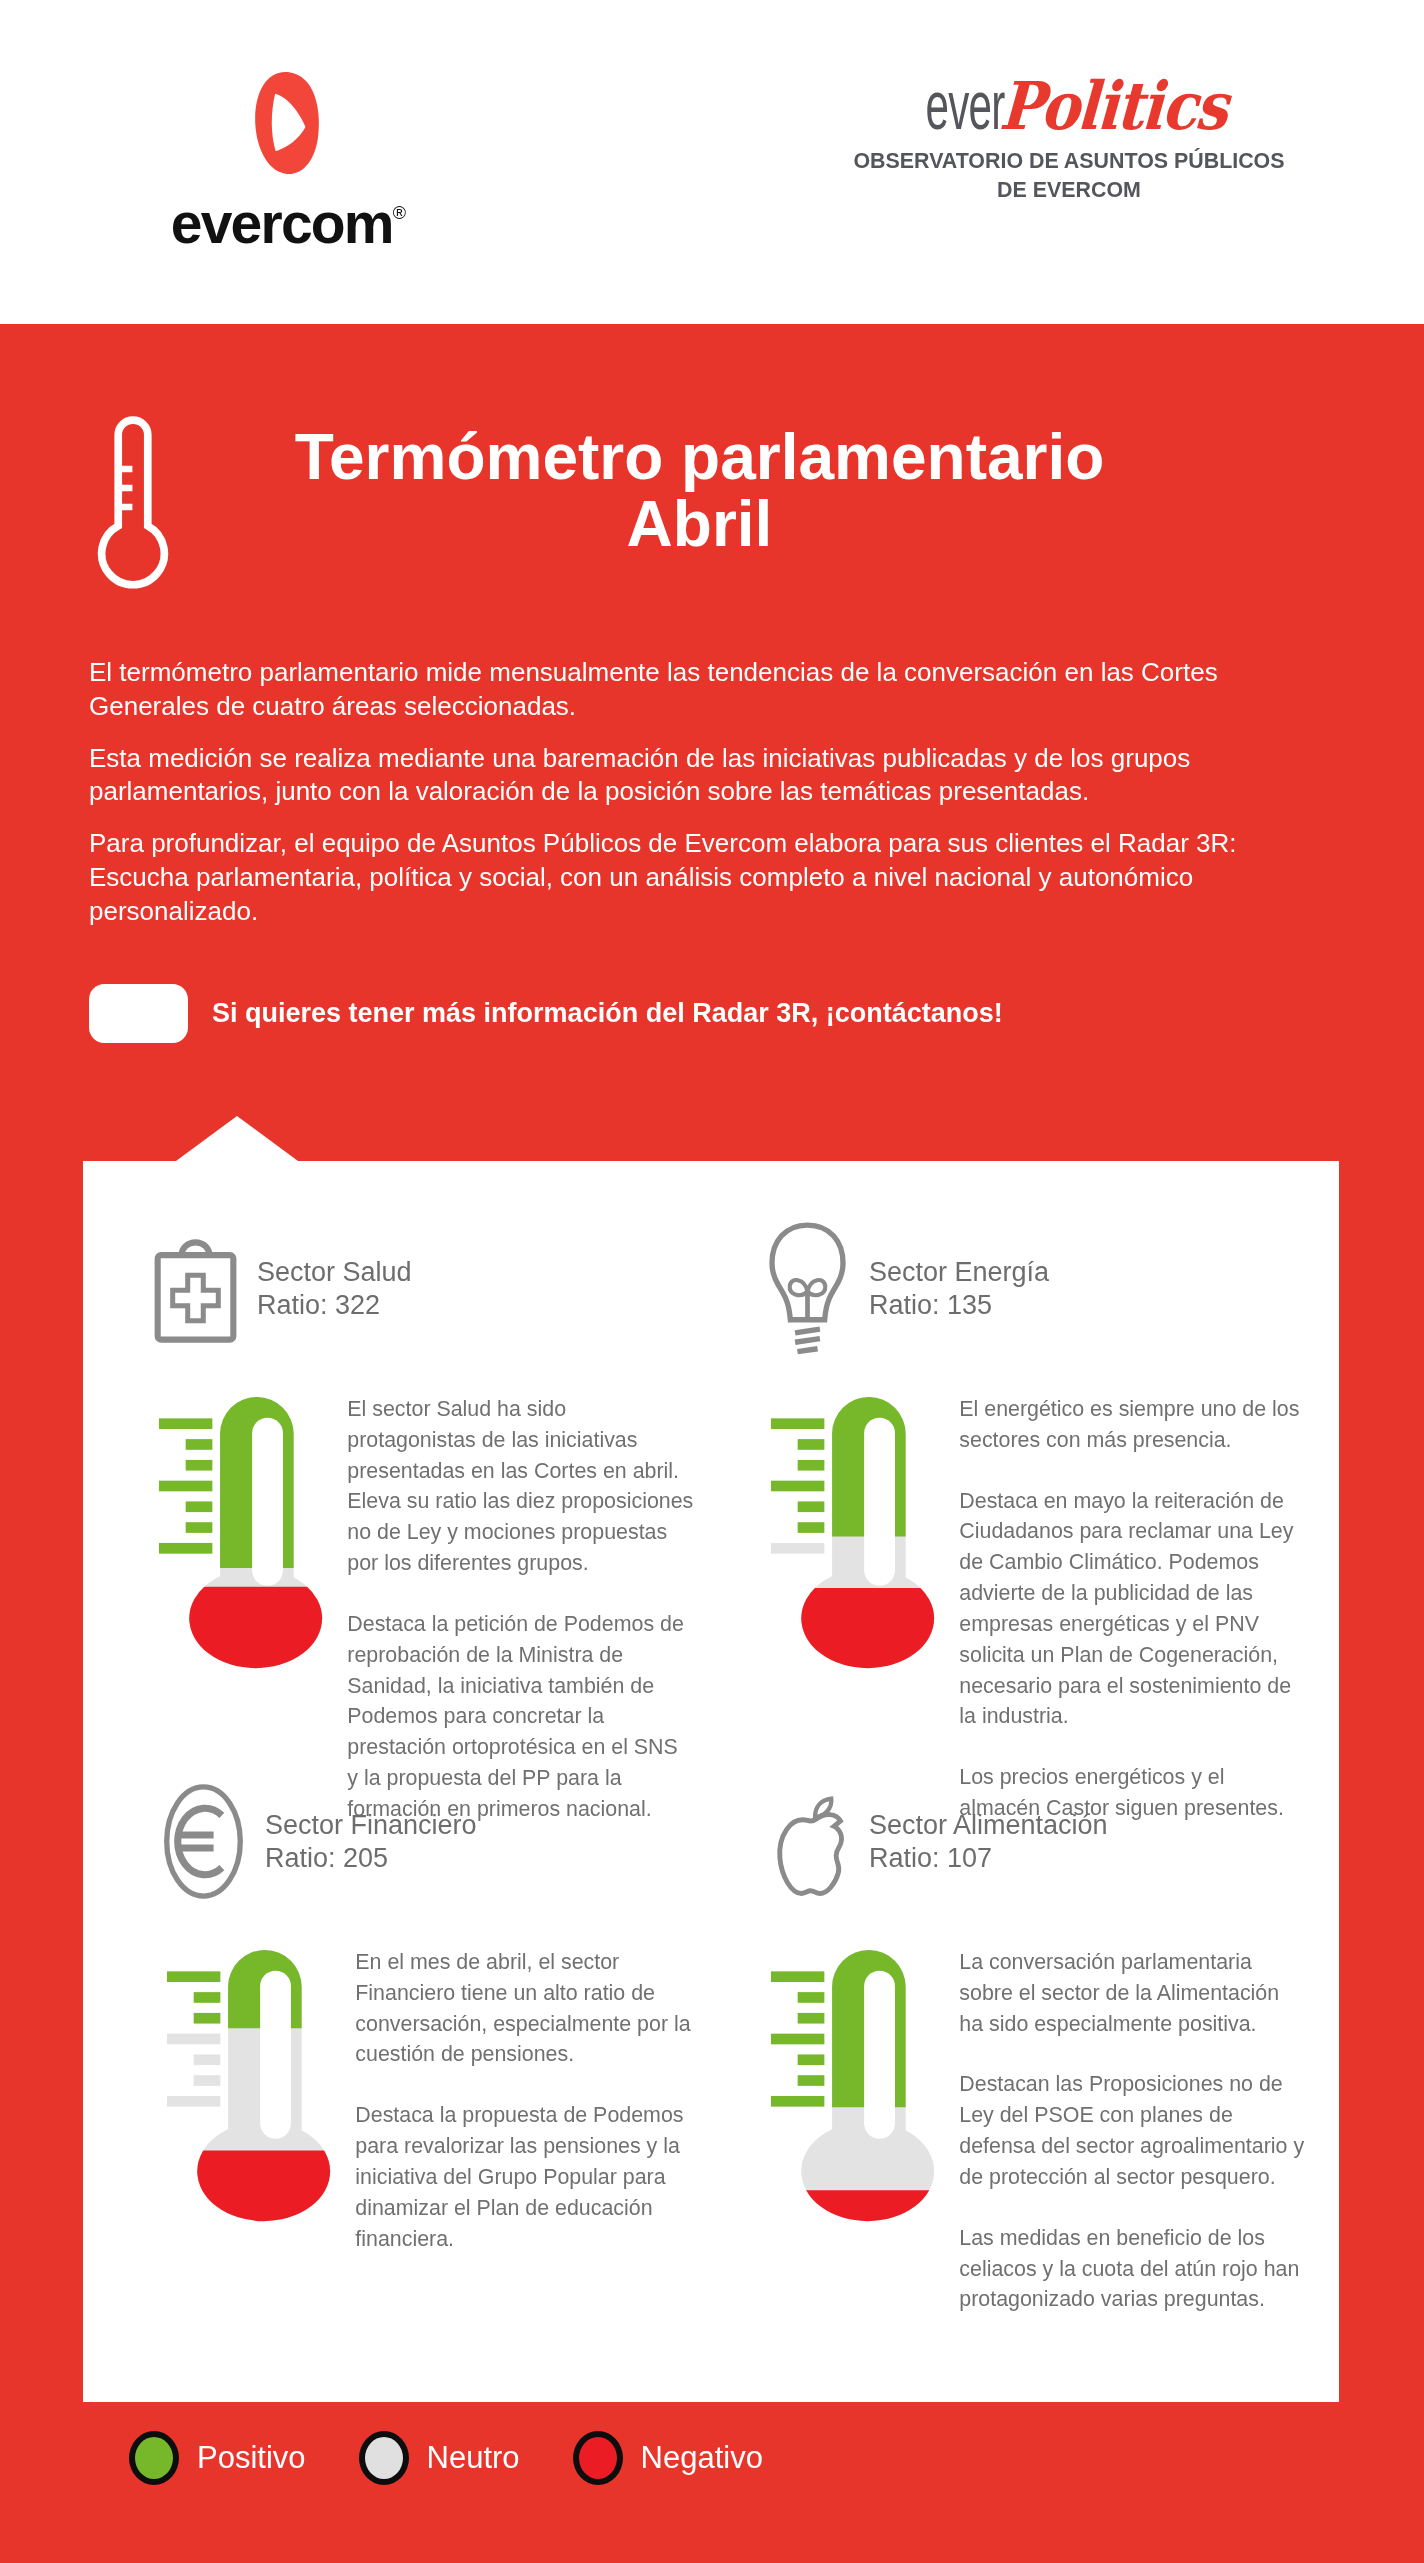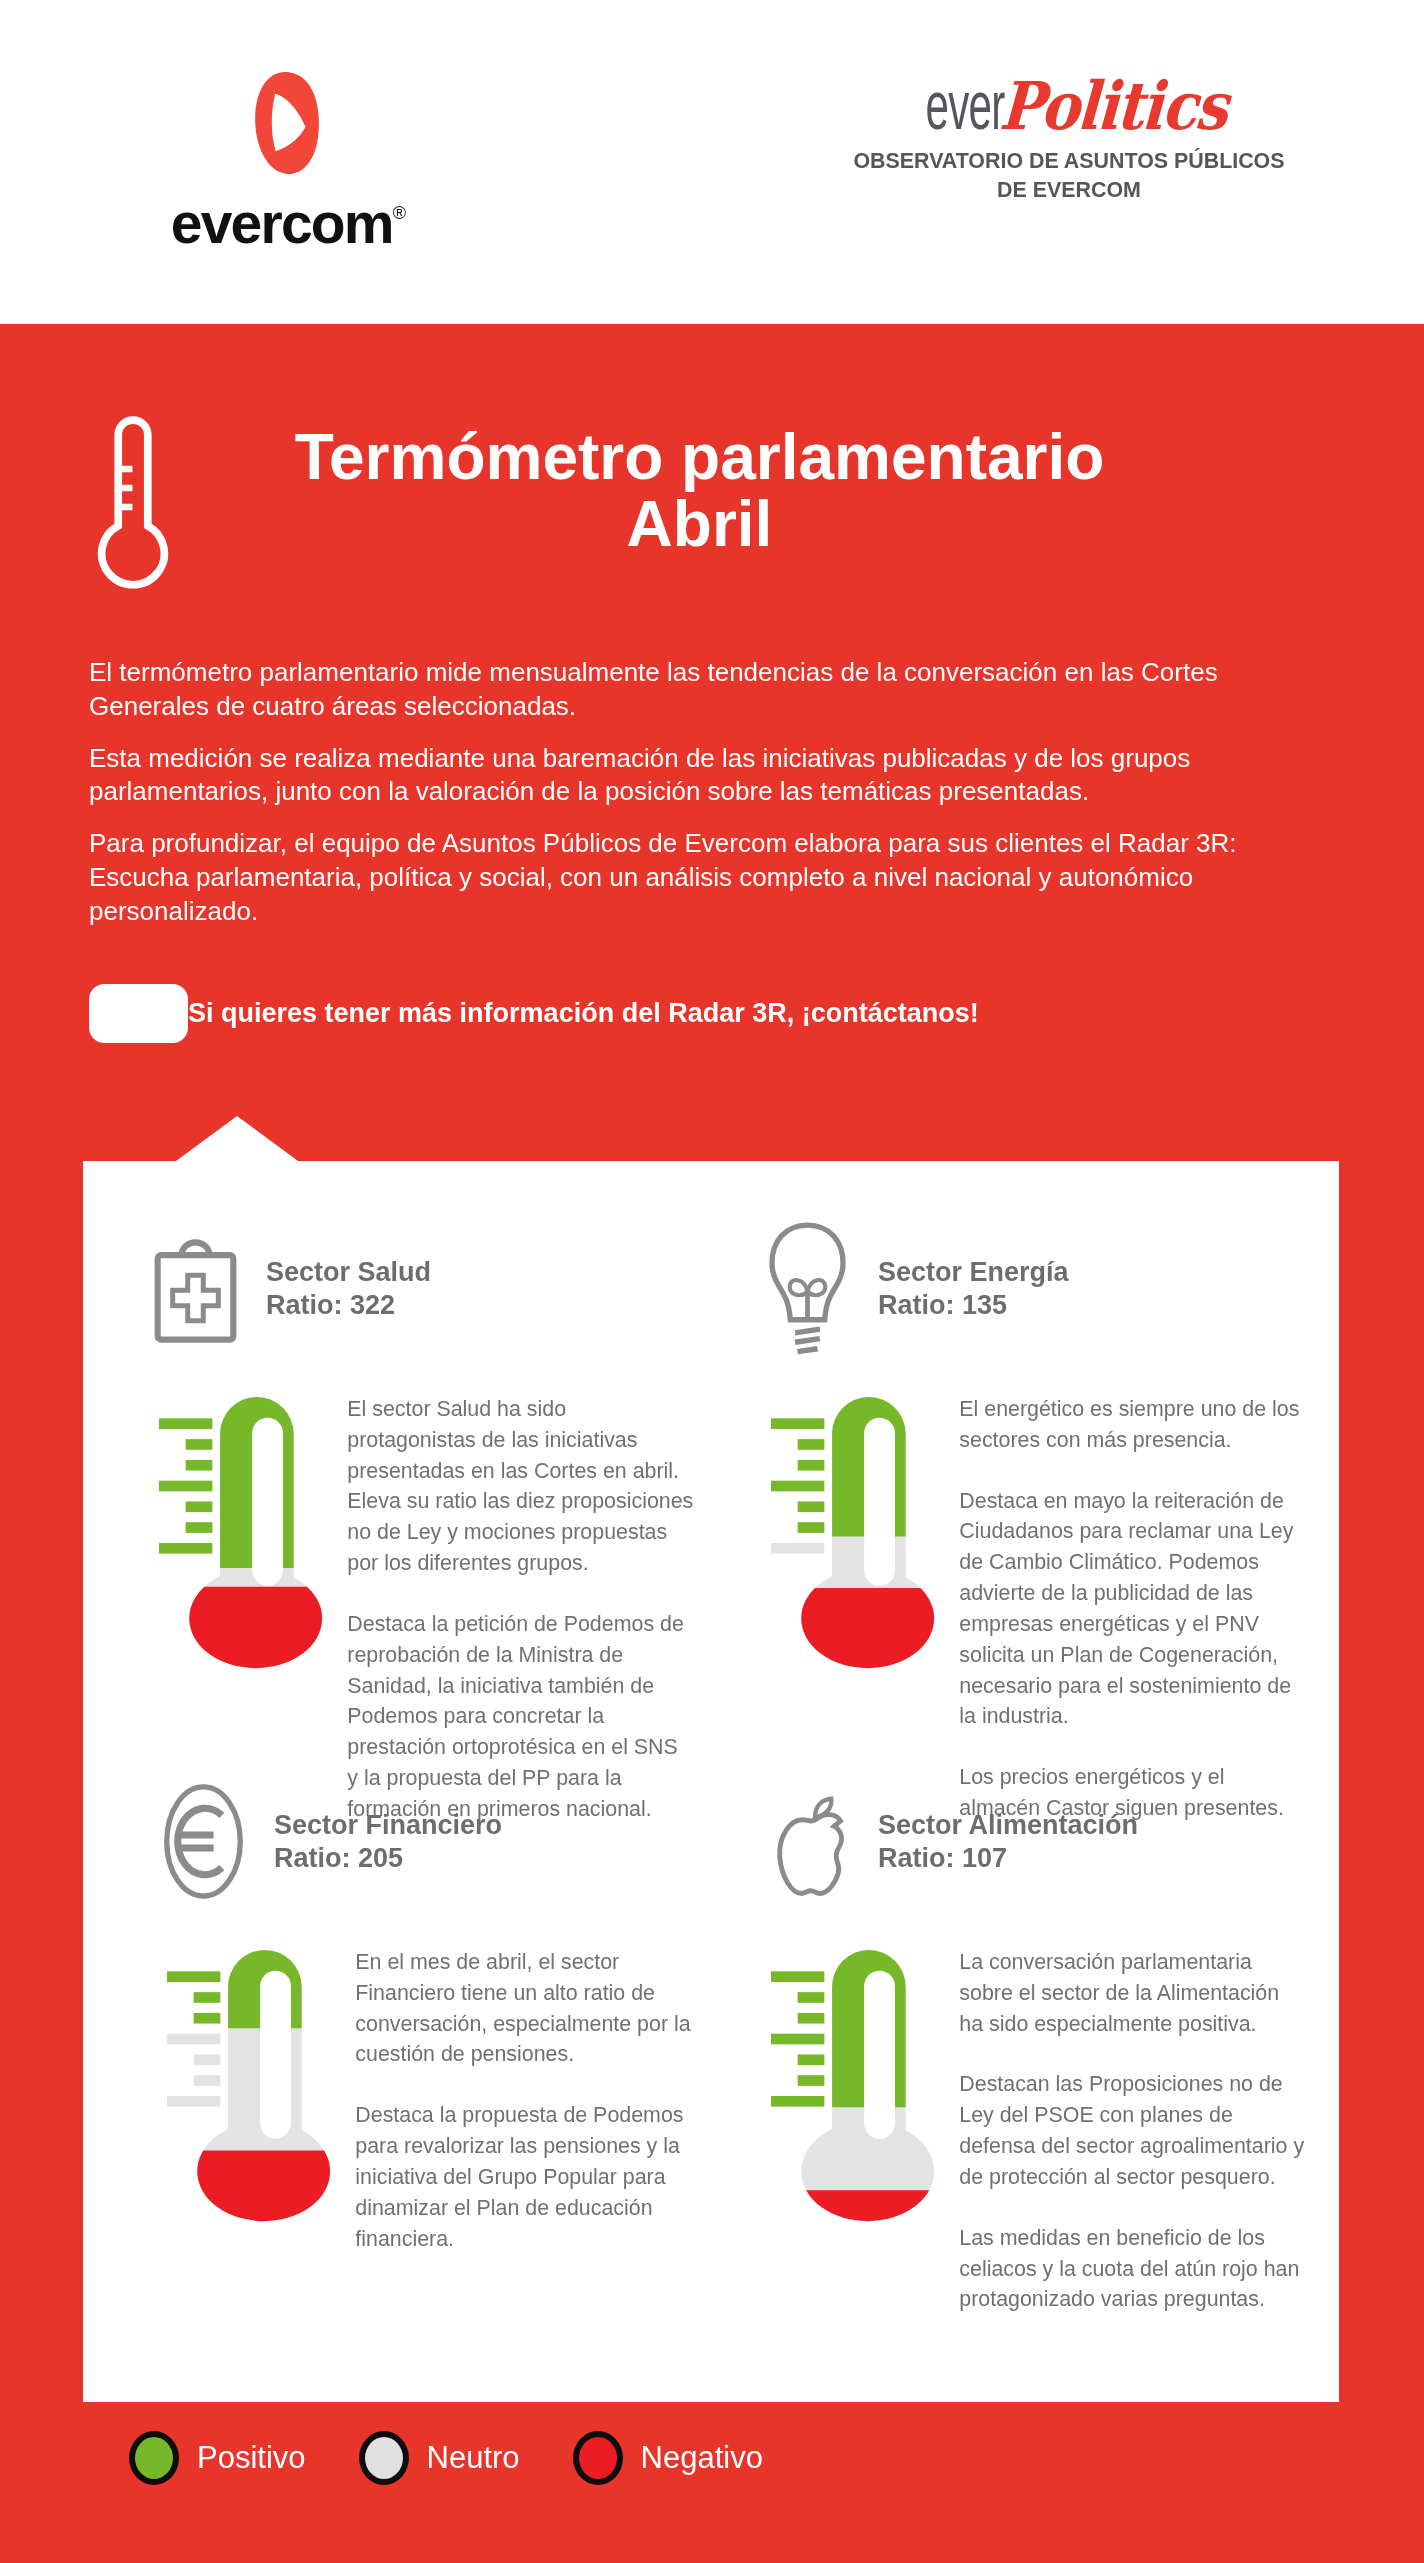--- a/index.html
+++ b/index.html
@@ -25,7 +25,7 @@
   .hero-paragraphs p{margin:0 0 18px 0;}
   .cta-row{position:absolute;left:89px;top:660px;display:flex;align-items:center;}
   .cta-pill{width:99px;height:59px;background:#ffffff;border-radius:15.4px;flex:none;}
-  .cta-text{color:#ffffff;font-size:27px;font-weight:bold;}
+  .cta-text{margin-left:24px;color:#ffffff;font-size:27px;font-weight:bold;}
 
   
   .card{position:absolute;left:83px;top:1161px;width:1256px;height:1241px;background:#ffffff;}

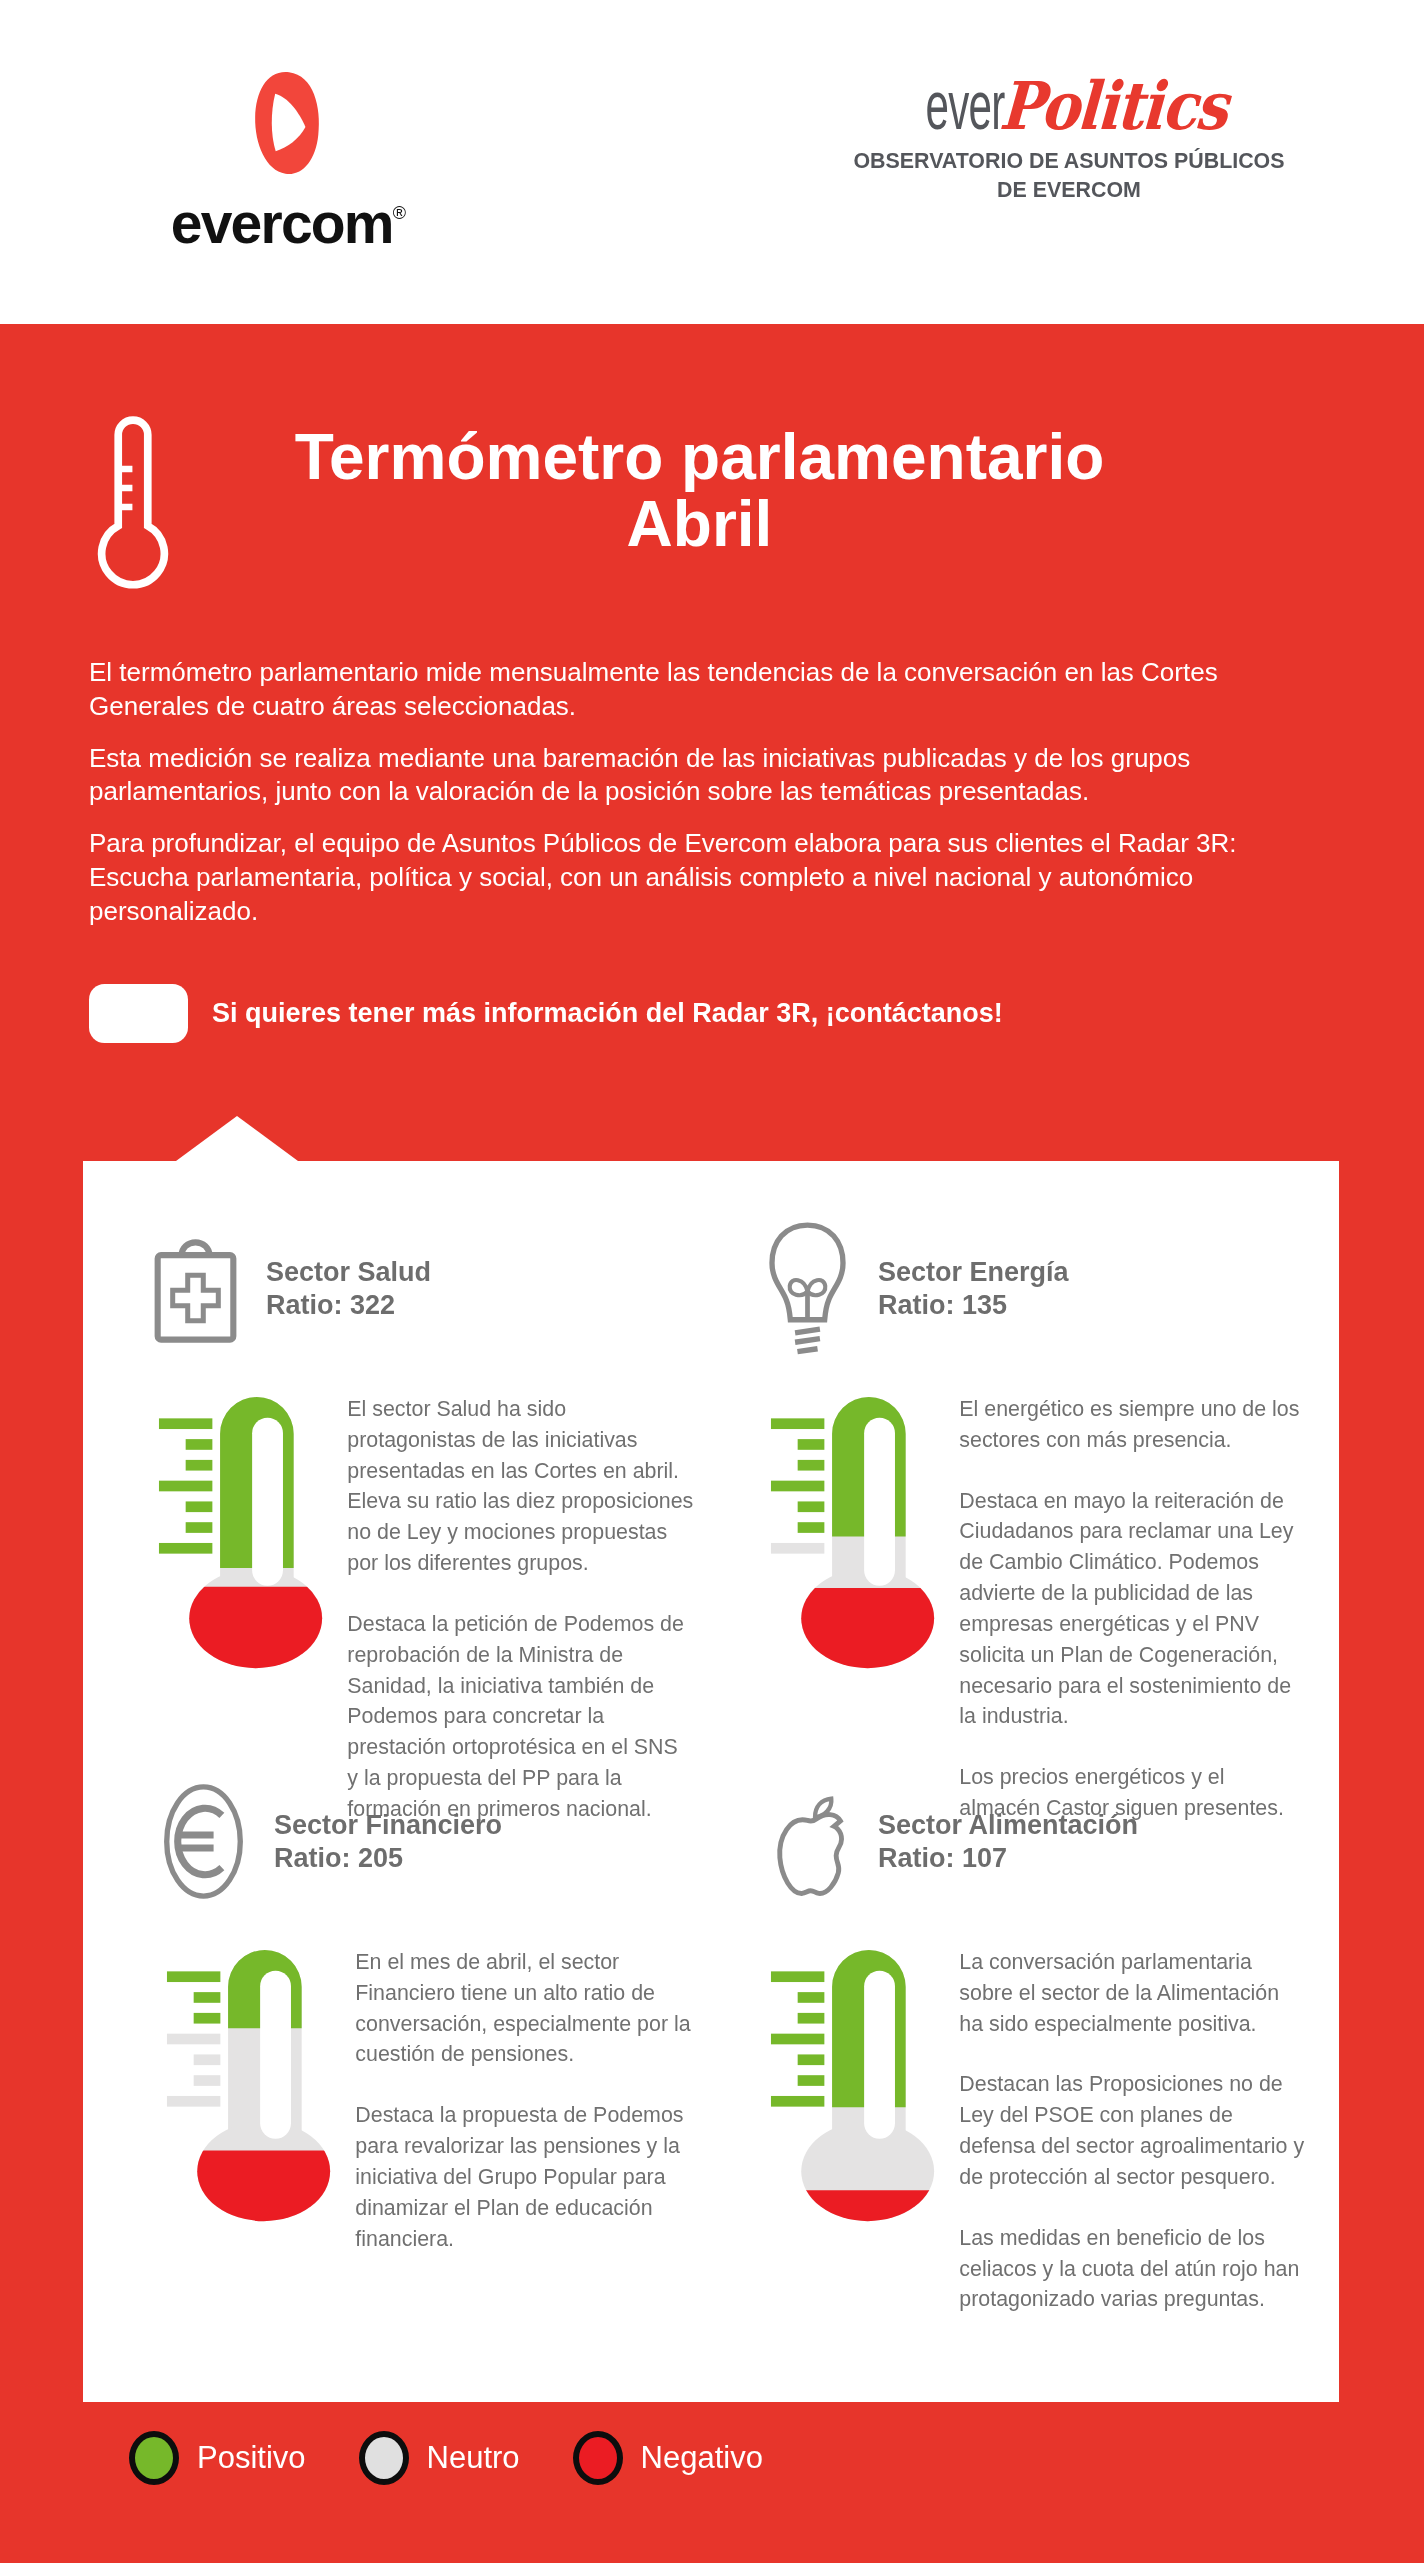--- a/index.html
+++ b/index.html
@@ -40,7 +40,7 @@
 
   .sector-header{display:flex;align-items:center;height:125px;margin-top:6px;}
   .icon-box{width:95px;height:125px;display:flex;align-items:center;justify-content:center;flex:none;}
-  .sector-titles{margin-left:23px;font-size:27px;font-weight:bold;color:#6D6D6D;line-height:1.22;}
+  .sector-titles{margin-left:14px;font-size:27px;font-weight:normal;color:#6D6D6D;line-height:1.22;}
   .sector-body{display:flex;margin-top:31px;}
   svg.thermo{width:178px;height:297px;flex:none;margin-left:8.3px;}
   .sector-text{margin-left:13px;width:347px;color:#707070;font-size:21.4px;line-height:1.44;padding-top:12px;}

